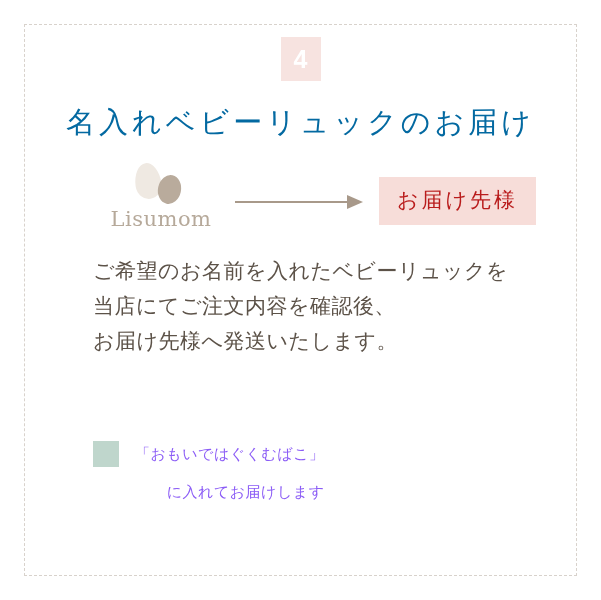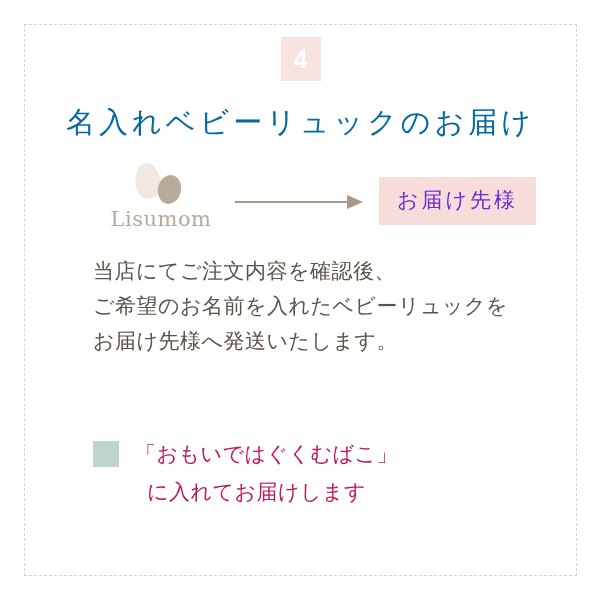--- a/index.html
+++ b/index.html
@@ -142,7 +142,7 @@
     top: 16px;
     padding: 9px 18px 11px 18px;
     background: #f7ddd9;
-    color: #6d28d9;
+    color: #b91c1c;
     font-size: 21px;
     letter-spacing: 3px;
     white-space: nowrap;

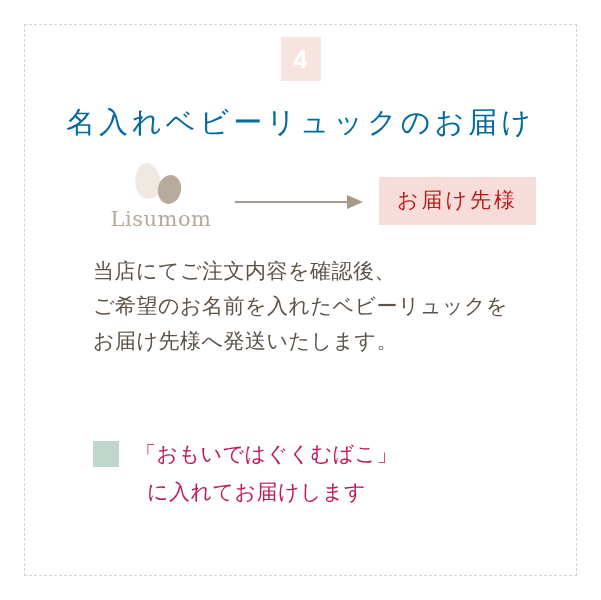--- a/index.html
+++ b/index.html
@@ -225,8 +225,8 @@
   </div>
 
   <div class="body-text">
+    <p>ご希望のお名前を入れたベビーリュックを</p>
     <p>当店にてご注文内容を確認後、</p>
-    <p>ご希望のお名前を入れたベビーリュックを</p>
     <p>お届け先様へ発送いたします。</p>
   </div>
 

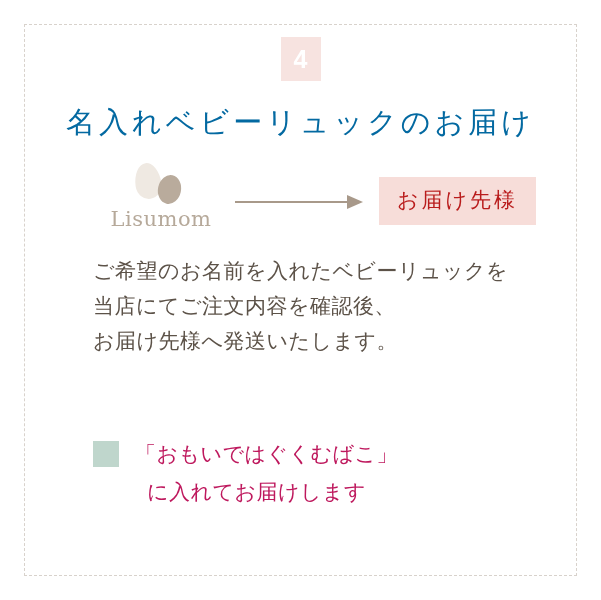--- a/index.html
+++ b/index.html
@@ -183,8 +183,8 @@
     position: absolute;
     left: 42px;
     top: 0;
-    color: #be185d;
-    font-size: 21px;
+    color: #8b5cf6;
+    font-size: 15px;
     line-height: 38px;
     letter-spacing: 0.5px;
   }

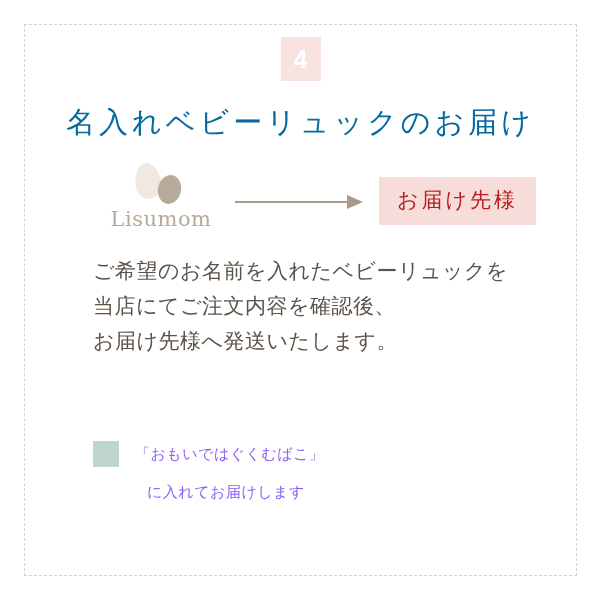--- a/index.html
+++ b/index.html
@@ -194,6 +194,7 @@
   }
   .note-line2 {
     padding-left: 12px;
+    text-align: right;
   }
 </style>
 </head>

